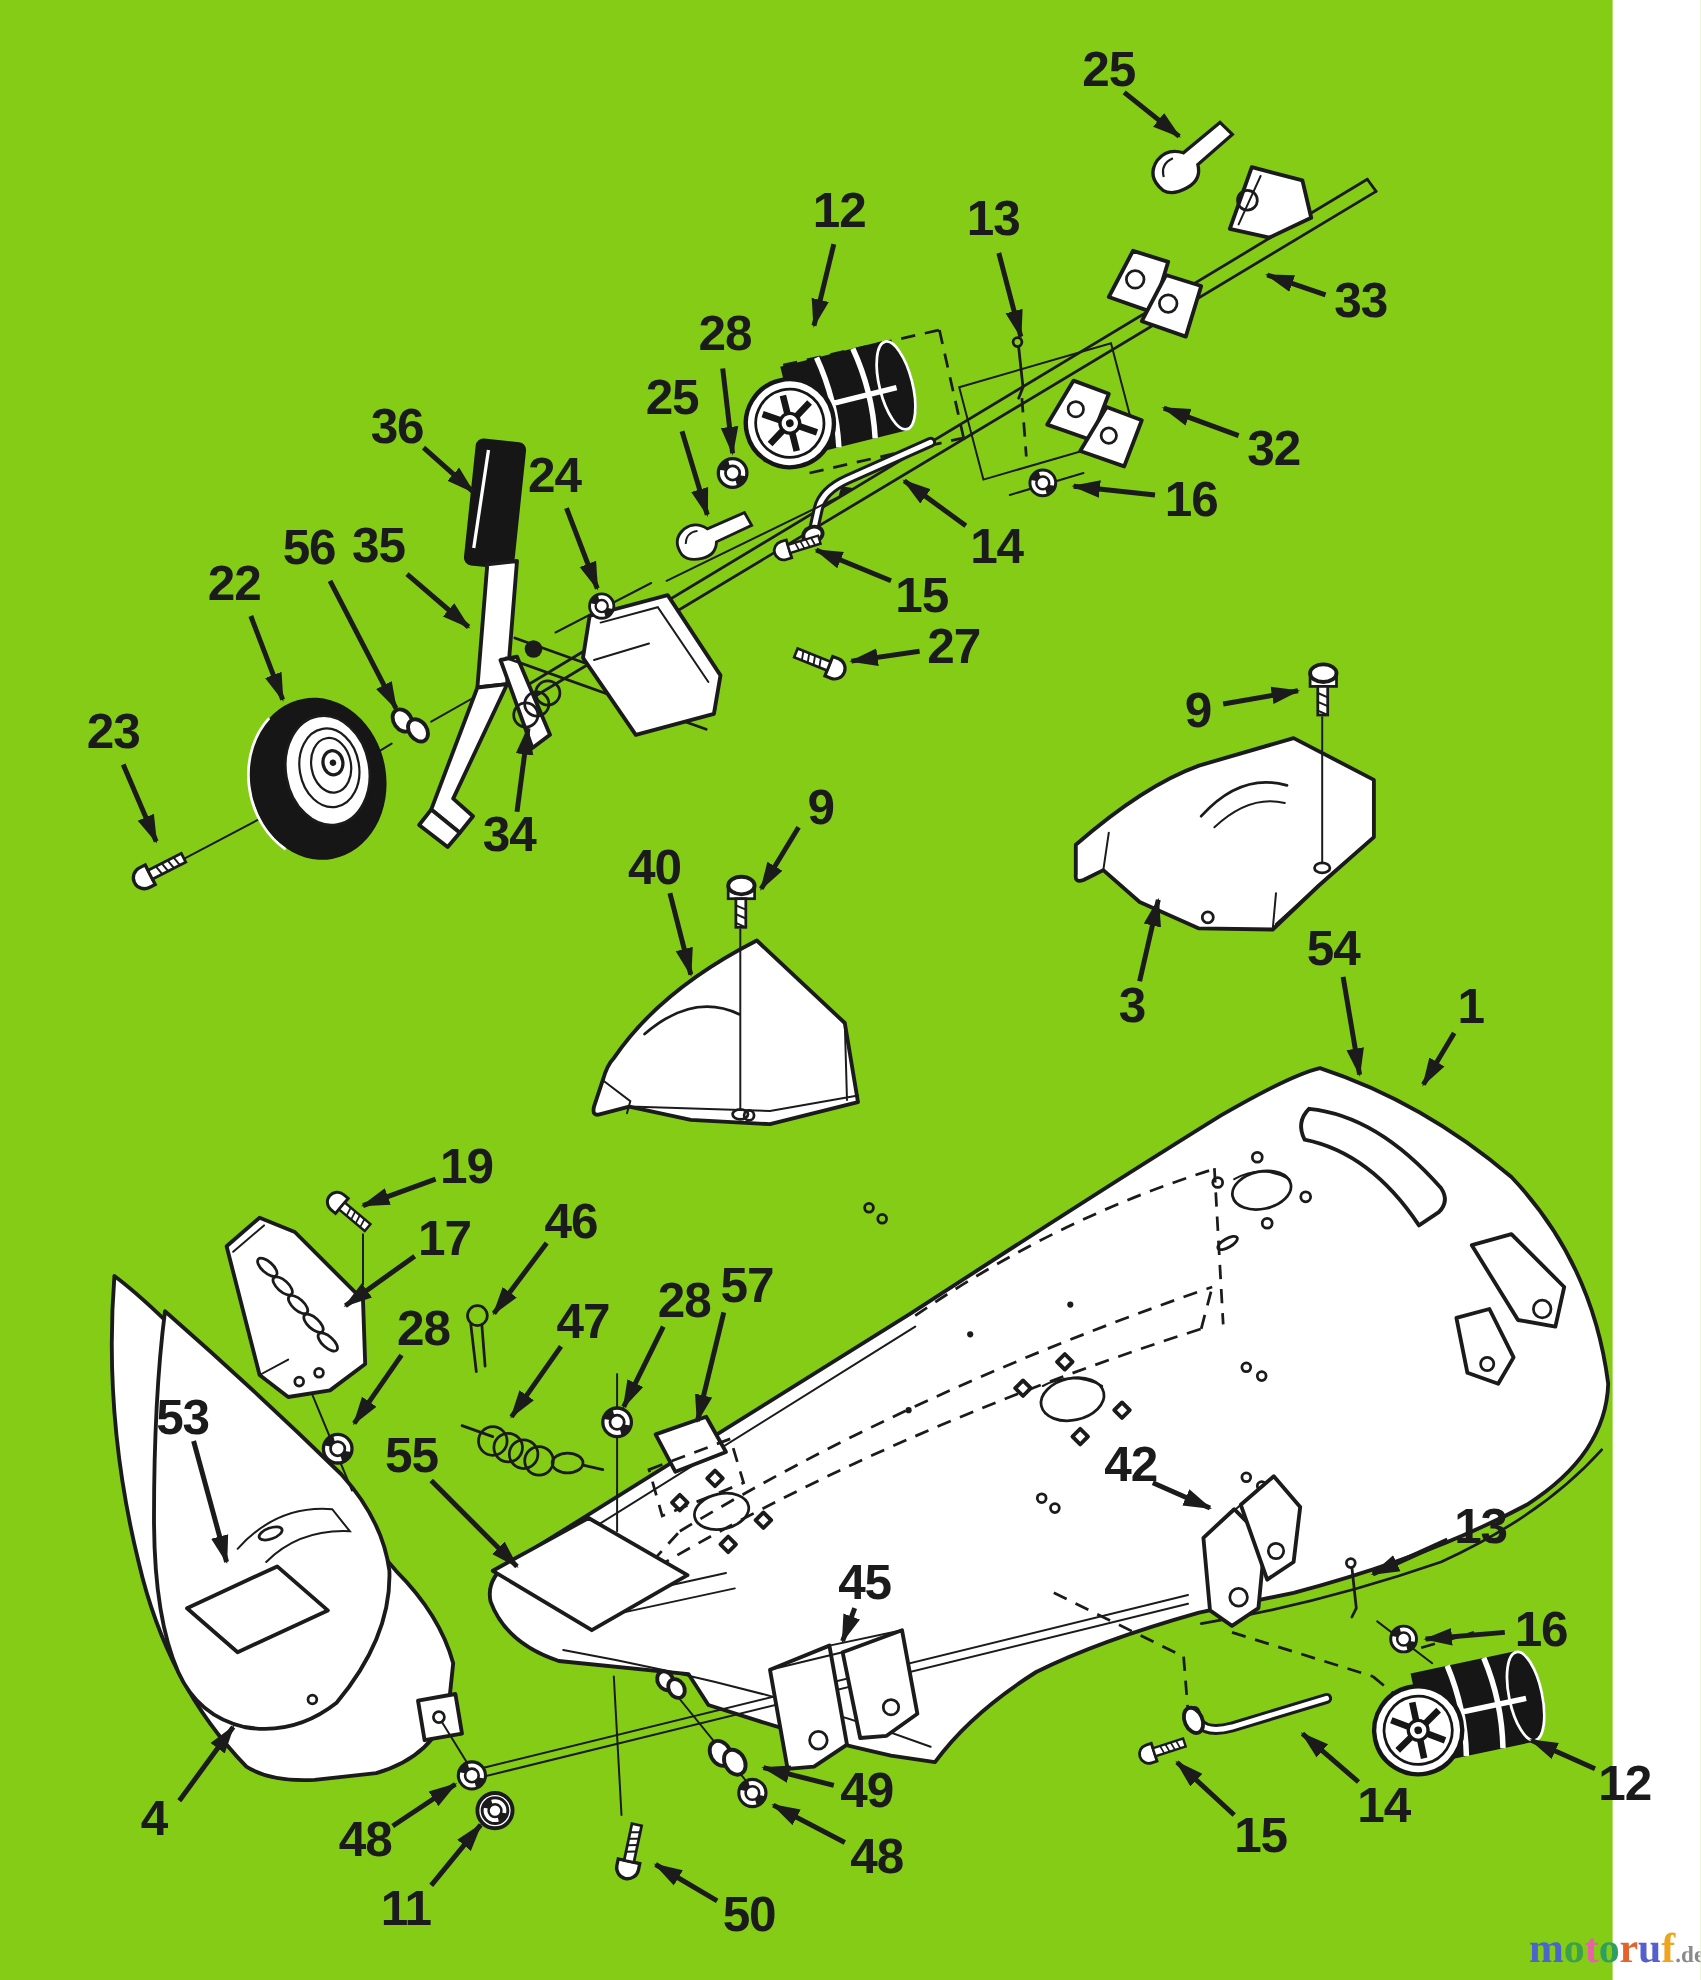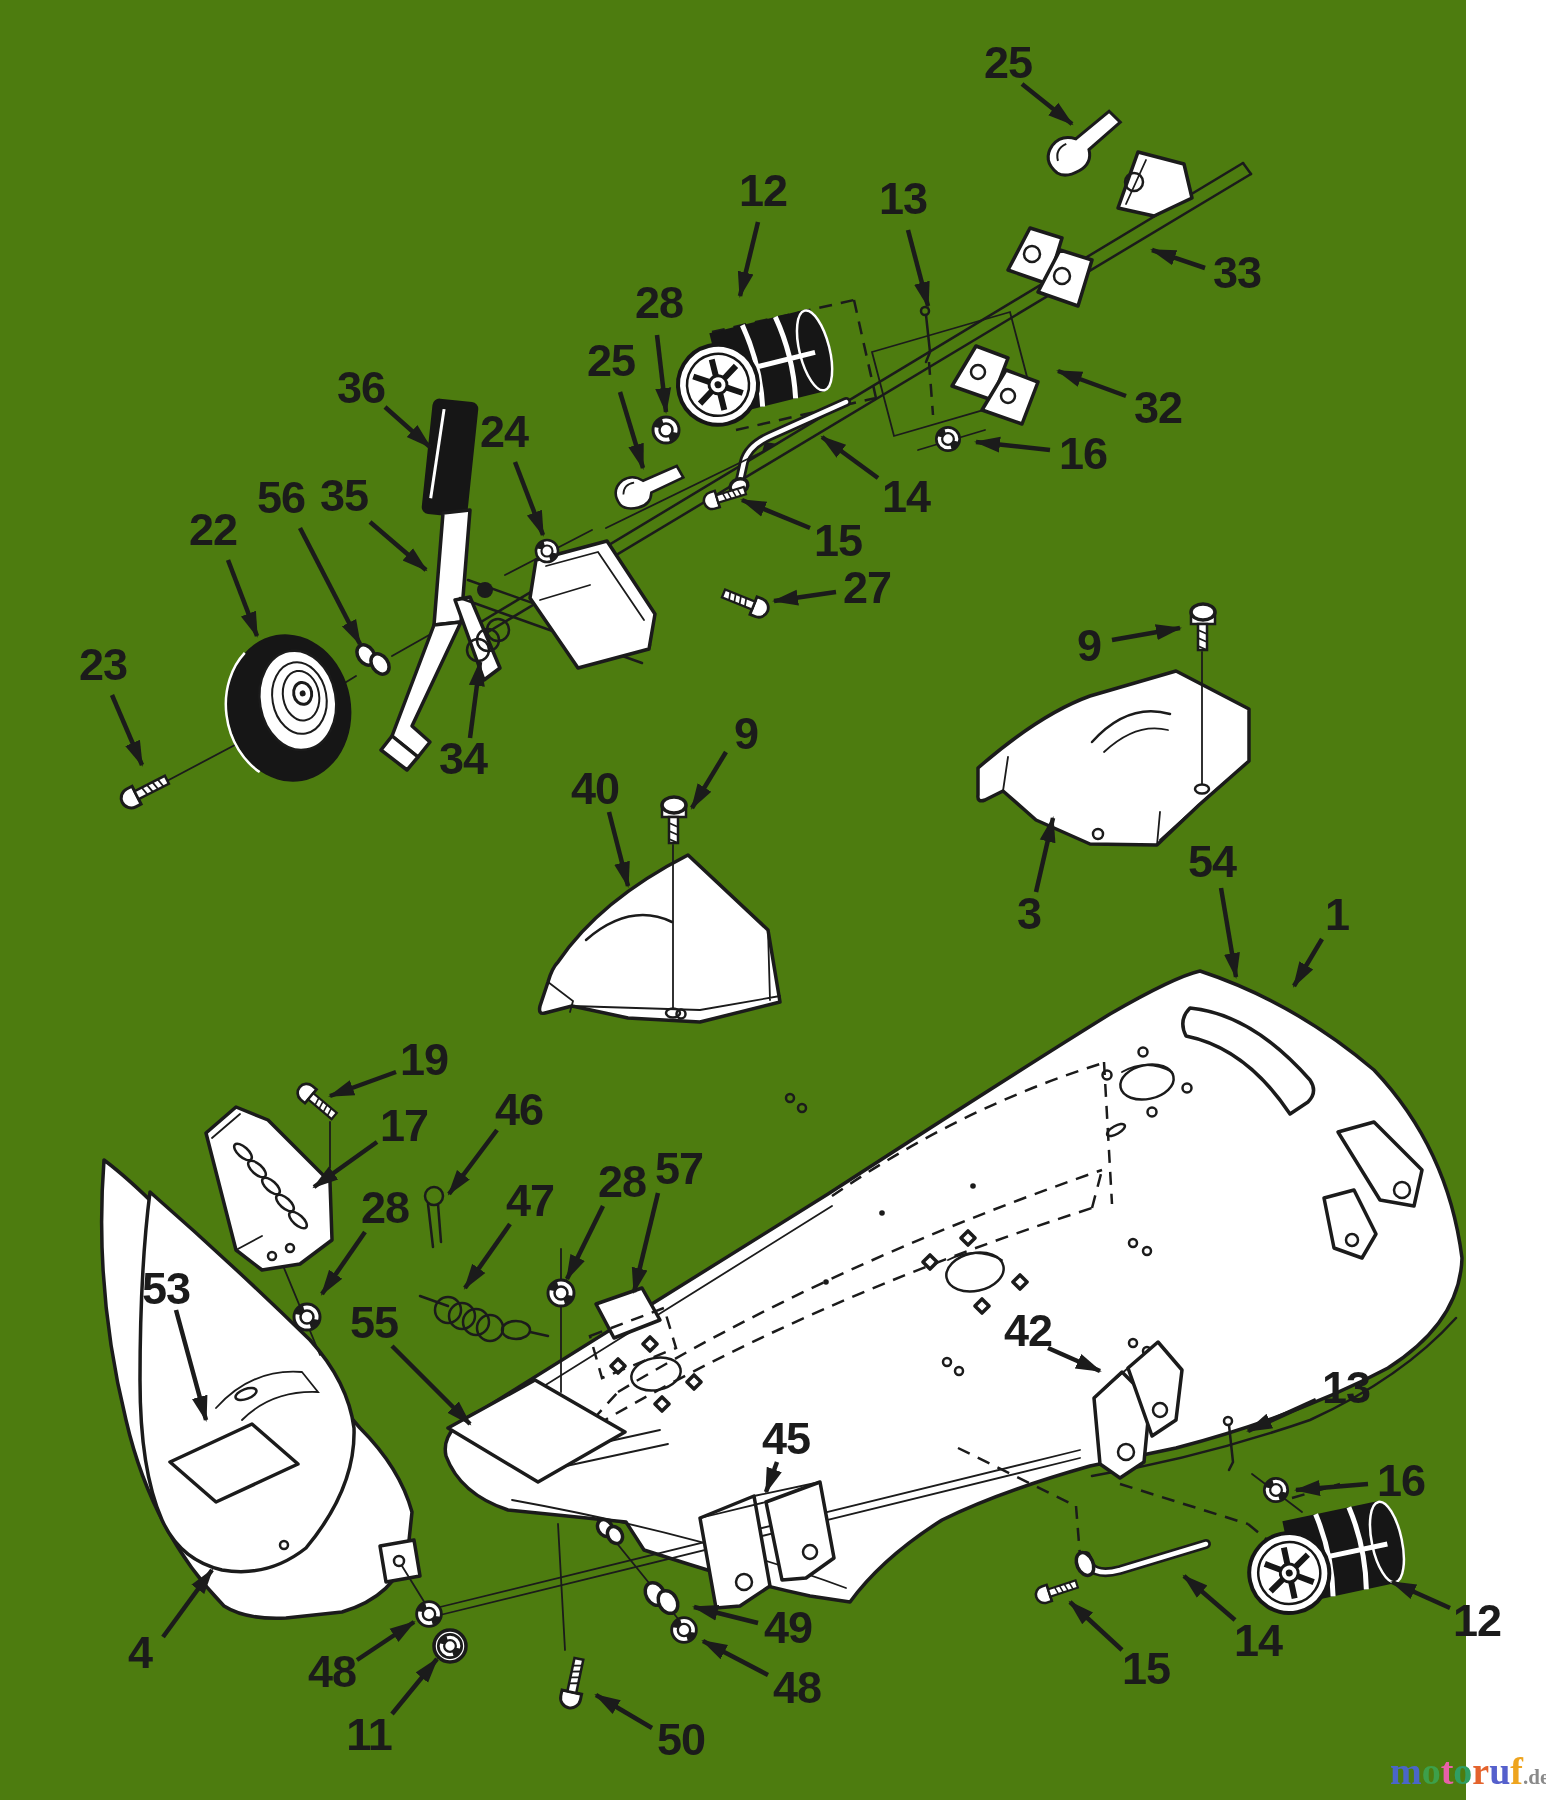--- a/index.html
+++ b/index.html
@@ -3,7 +3,7 @@
 <meta charset="utf-8">
 <style>
   html,body{margin:0;padding:0;background:#ffffff;}
-  #stage{width:1466px;height:1800px;position:relative;background:#4d7c0f;}
+  #stage{width:1466px;height:1800px;position:relative;background:#84cc16;}
   svg{display:block;}
   .p{fill:#fff;stroke:#1b1b1b;stroke-width:3.5;stroke-linejoin:round;stroke-linecap:round;}
   .l{stroke:#1b1b1b;fill:none;stroke-width:2.5;stroke-linecap:round;}

